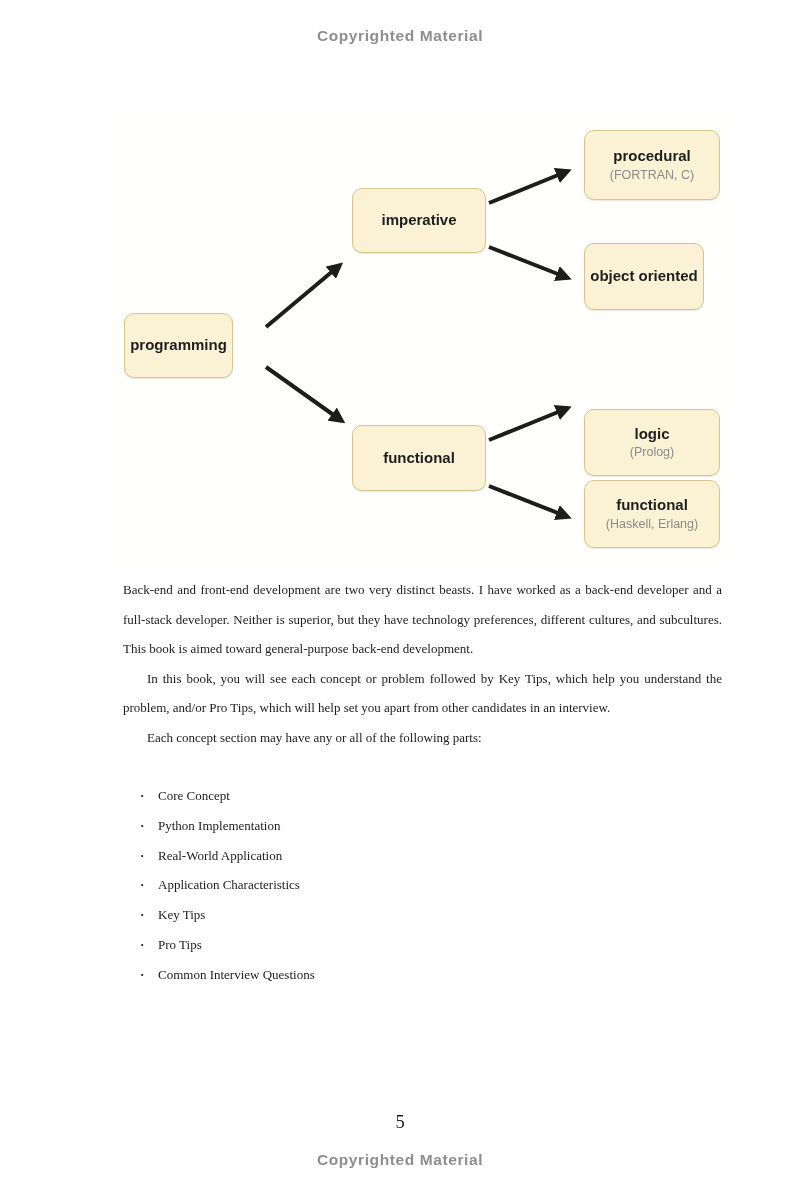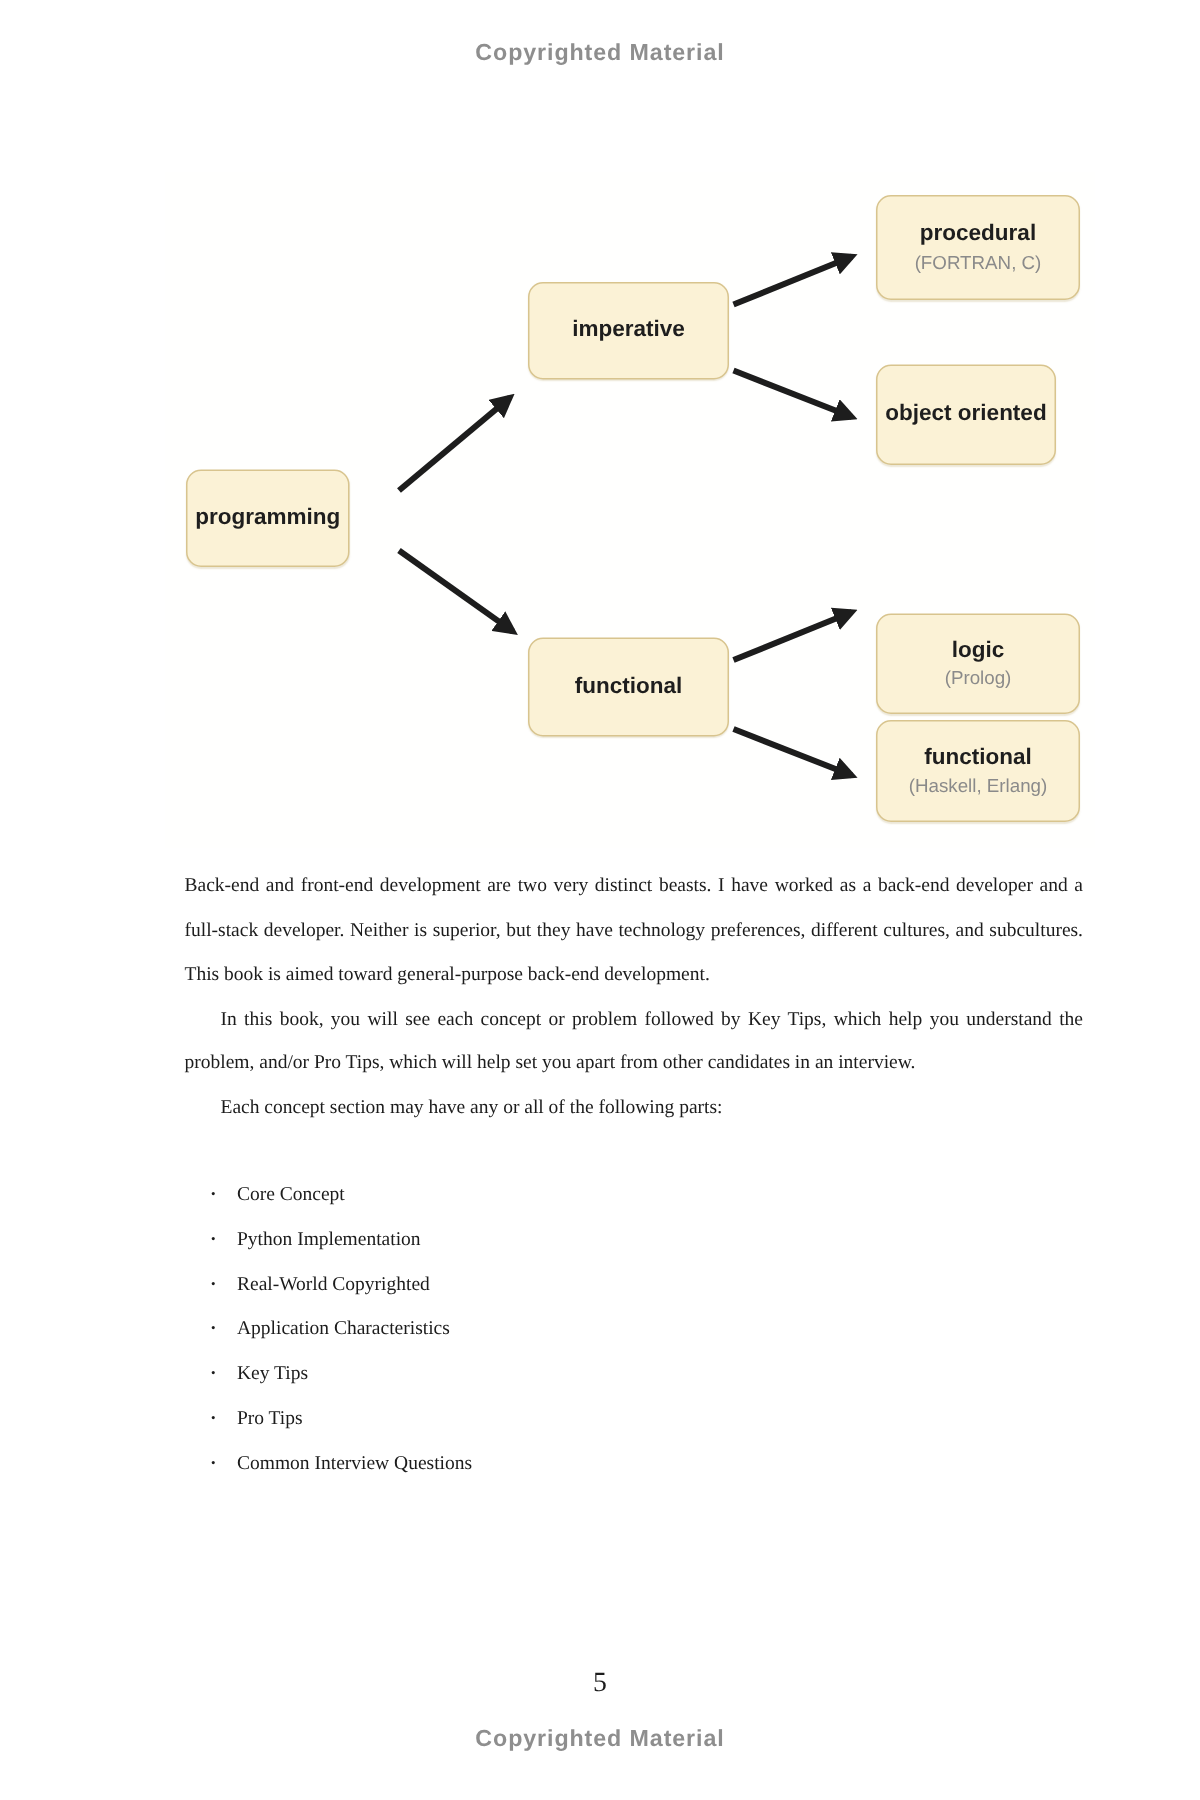--- a/index.html
+++ b/index.html
@@ -199,7 +199,7 @@
       </li>
       <li>
         <span class="dot">·</span>
-        <span>Real-World Copyrighted</span>
+        <span>Real-World Application</span>
       </li>
       <li>
         <span class="dot">·</span>

